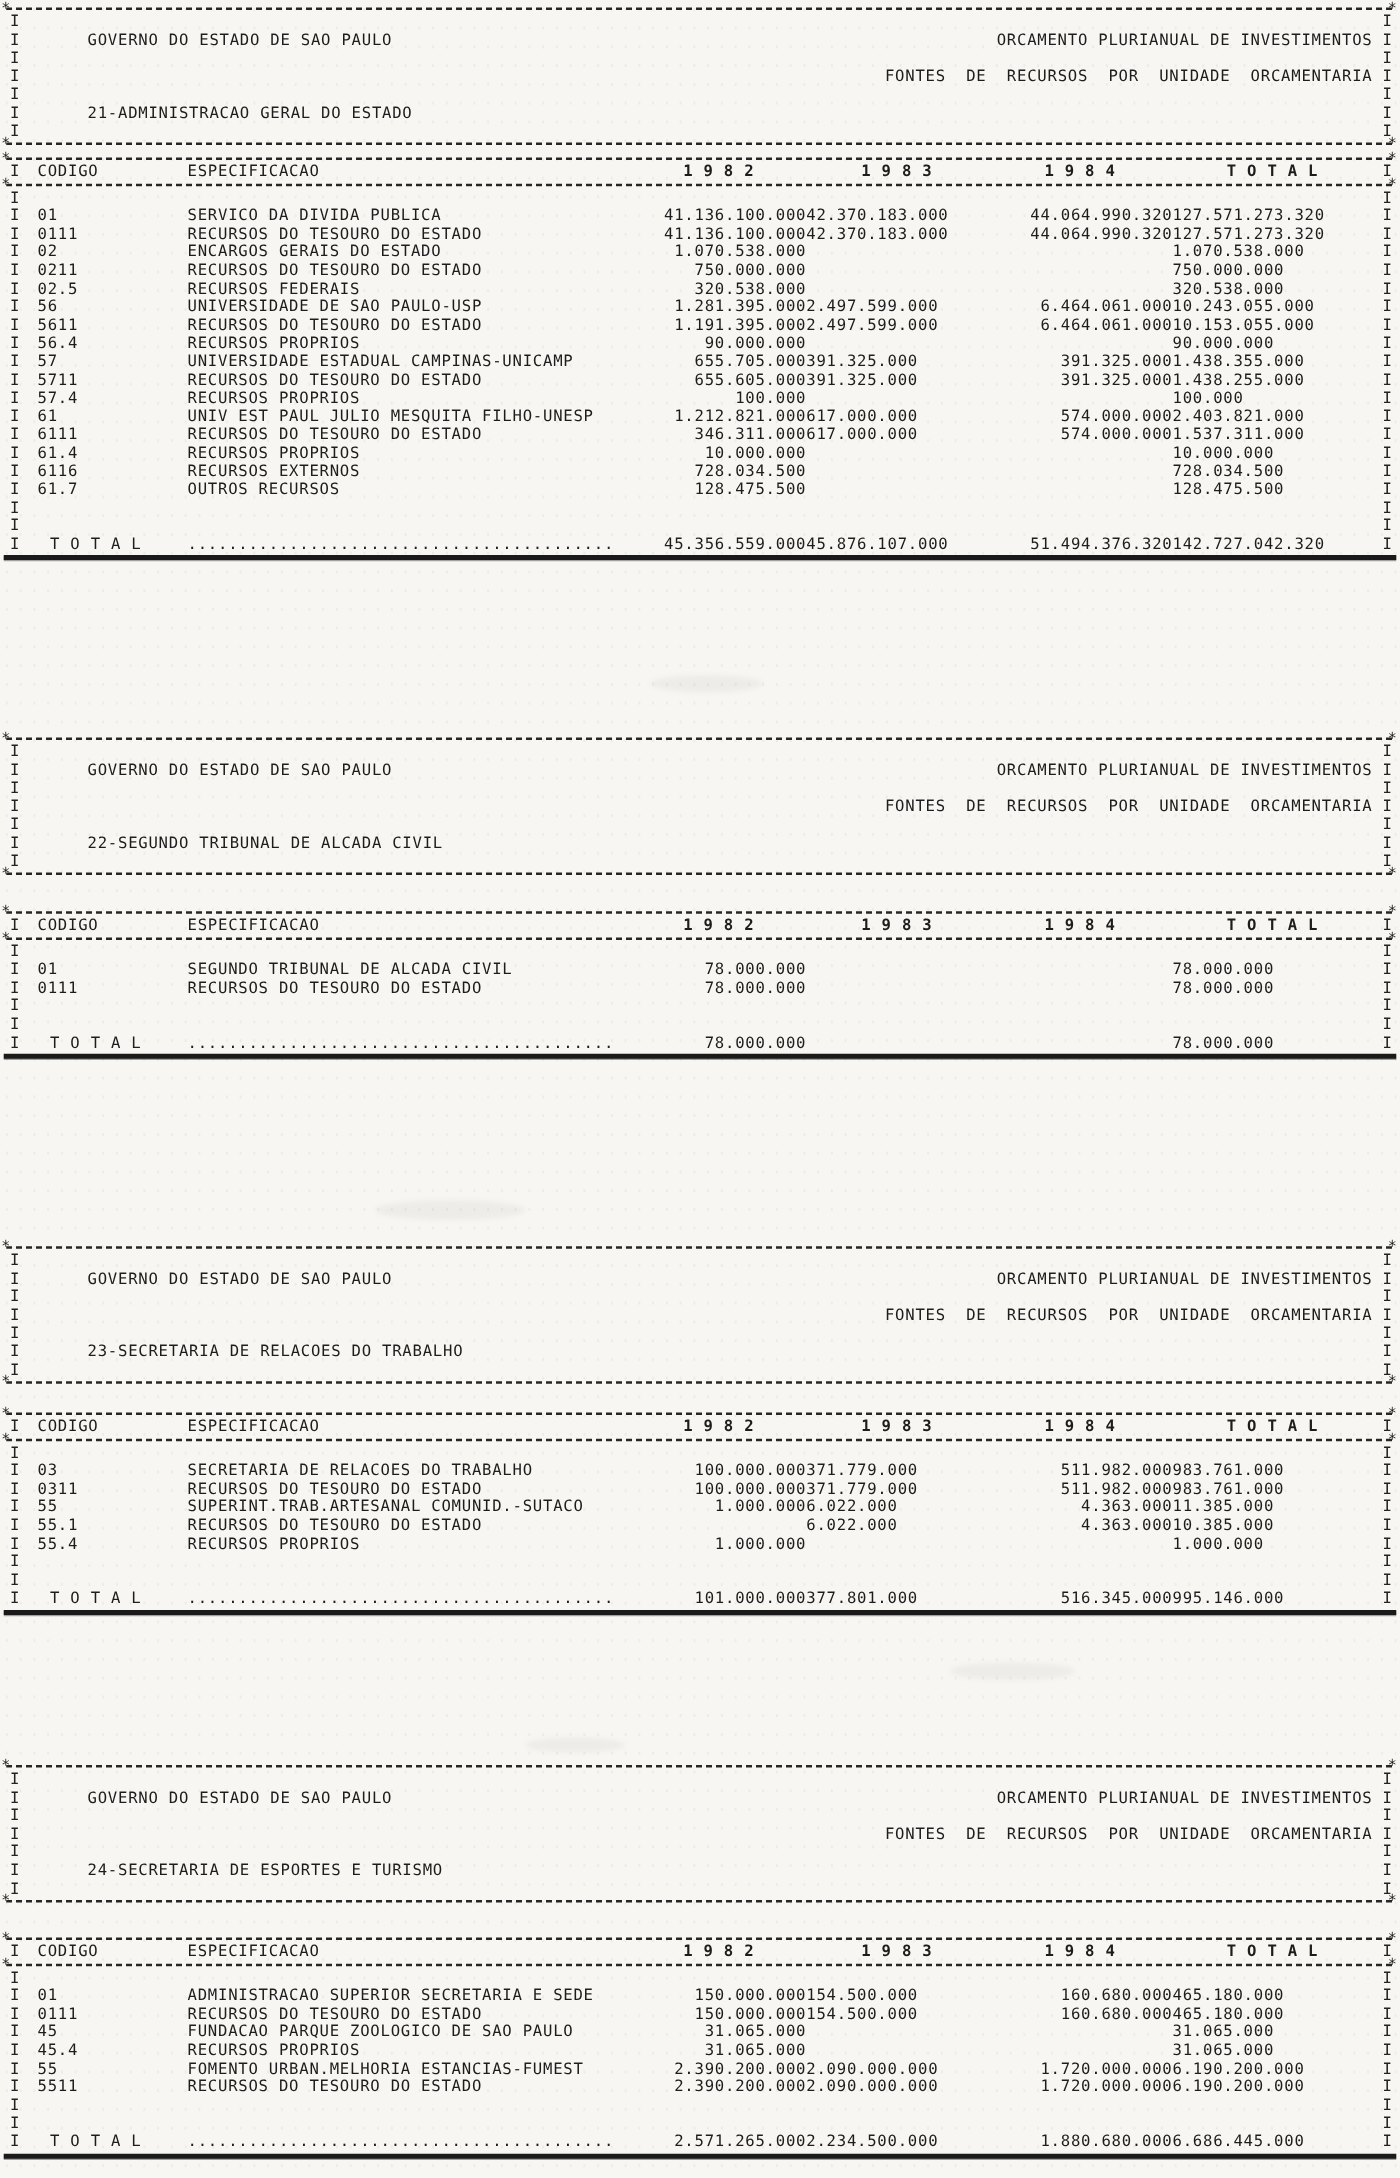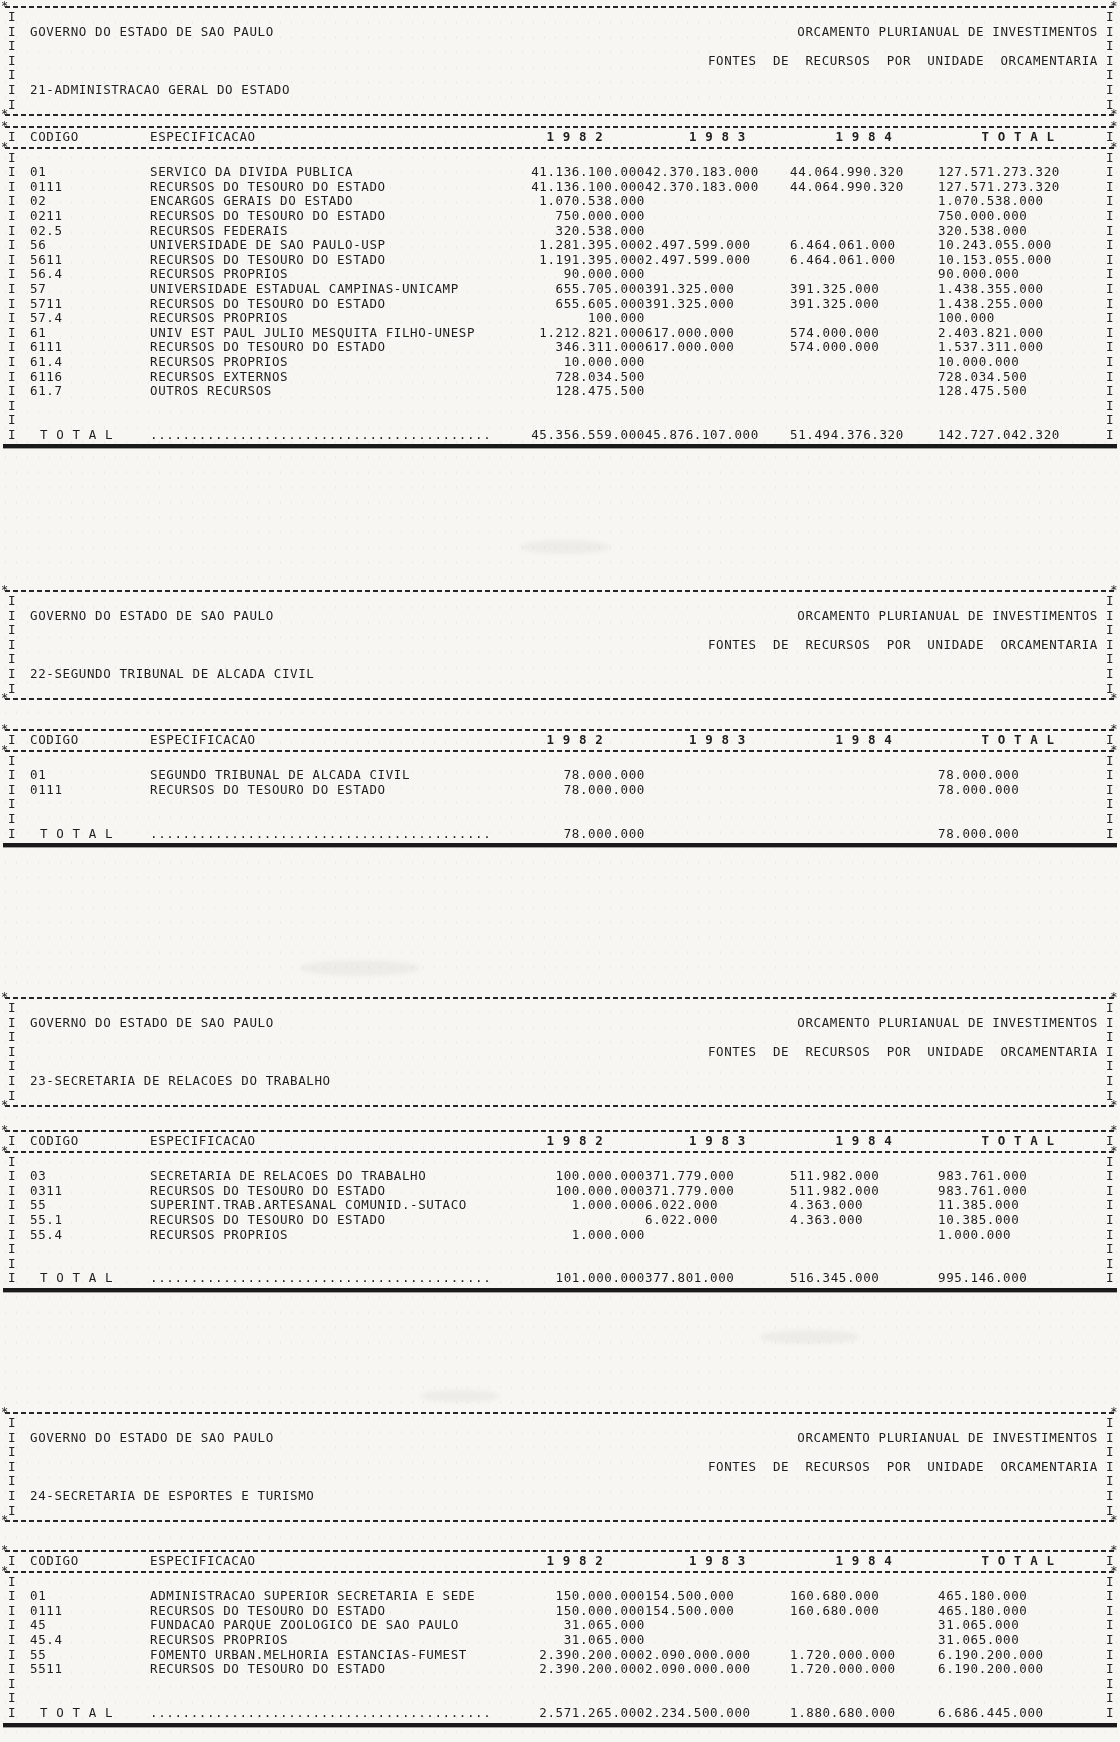--- a/index.html
+++ b/index.html
@@ -21,7 +21,7 @@
   .edge-l{width:30px;padding-left:8px;}
   .edge-r{width:22px;padding-left:8px;}
   .fill{flex:1;}
-  .grow{flex:1;}
+  .grow{flex:1;margin-left:40px;}
   .rt{margin-left:auto;text-align:left;}
   .center{text-align:right;}
   

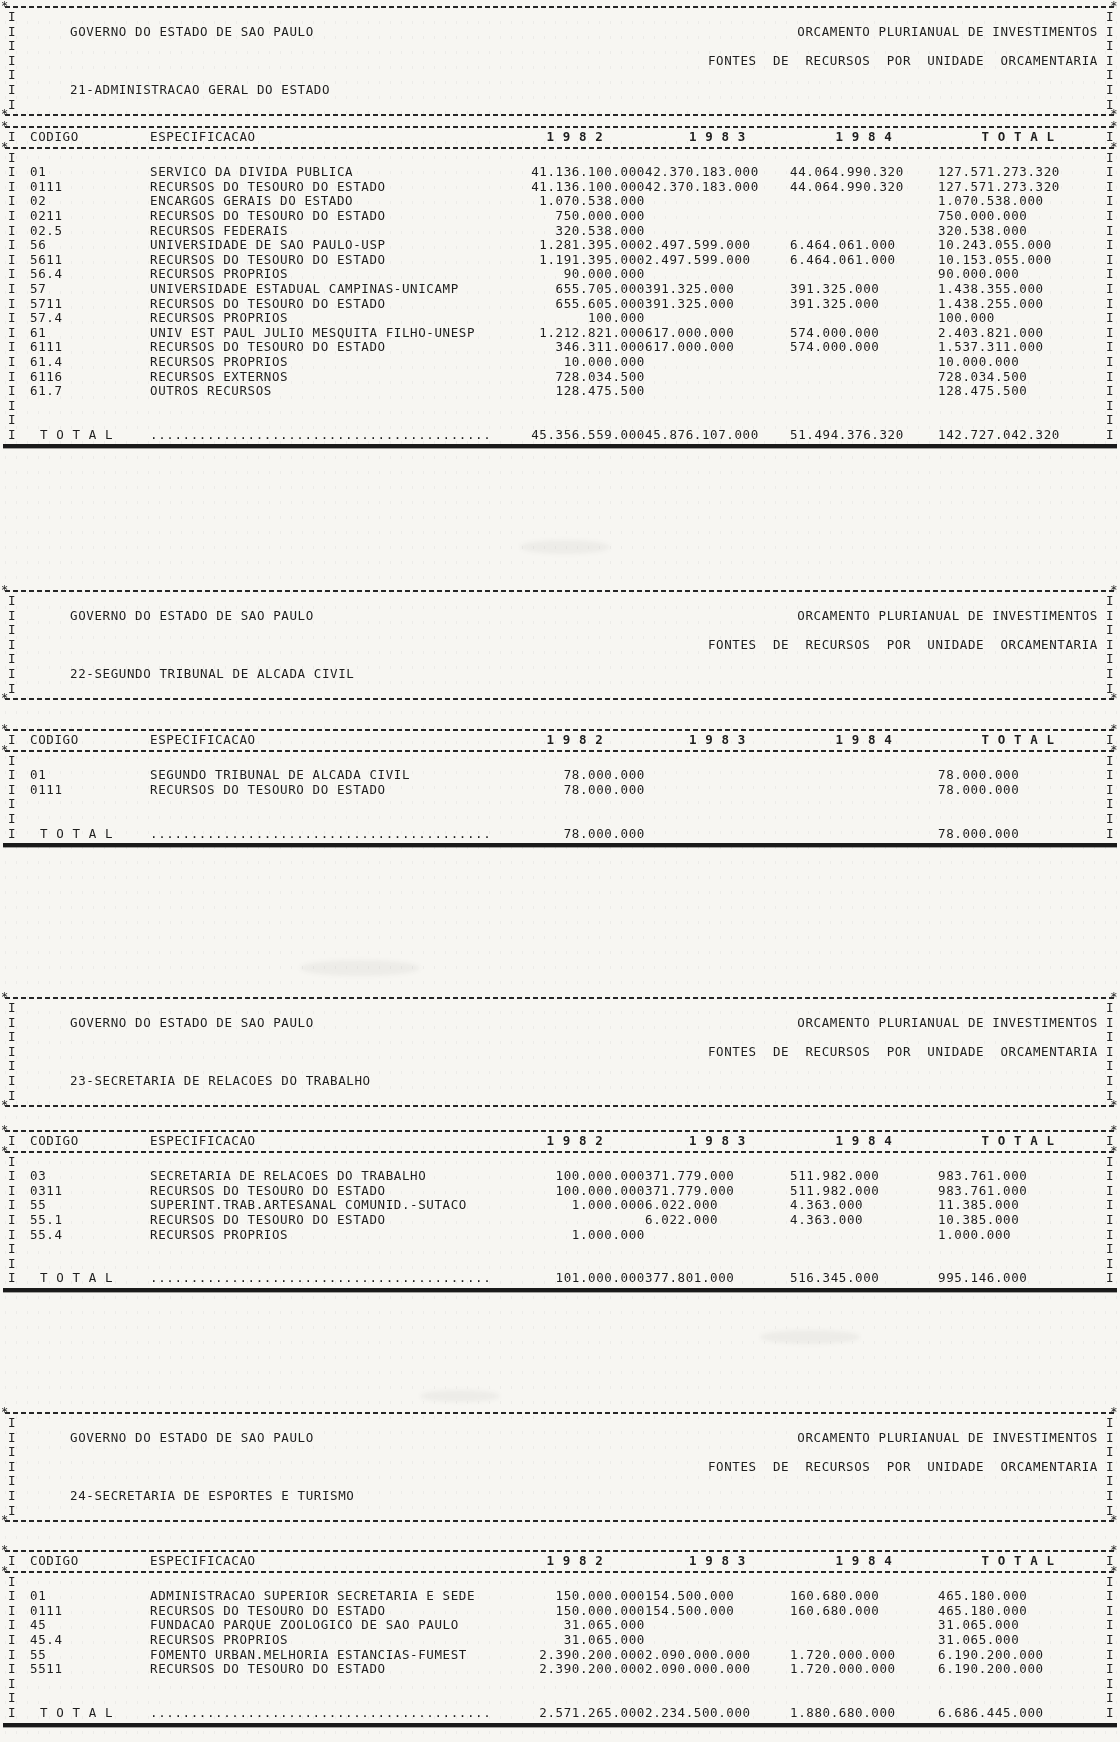--- a/index.html
+++ b/index.html
@@ -29,7 +29,7 @@
   .c-spec{flex:none;width:355px;}
   .c1{flex:none;width:140px;text-align:right;}
   .c2{flex:none;width:145px;text-align:left;}
-  .c3{flex:none;width:148px;}
+  .c3{flex:none;width:148px;text-align:right;}
   .ct{flex:none;width:160px;}
   .hc{text-align:center;font-weight:bold;}
   .tot-label{padding-left:10px;box-sizing:border-box;}

